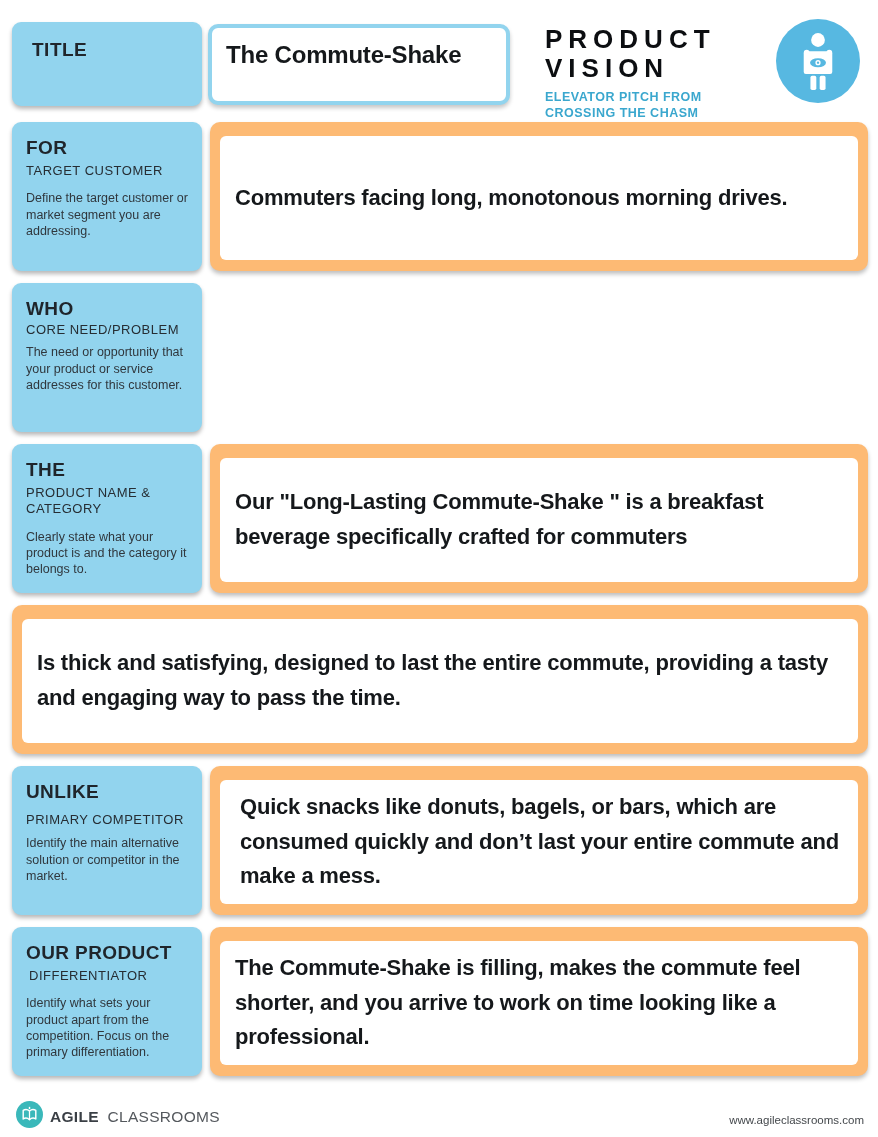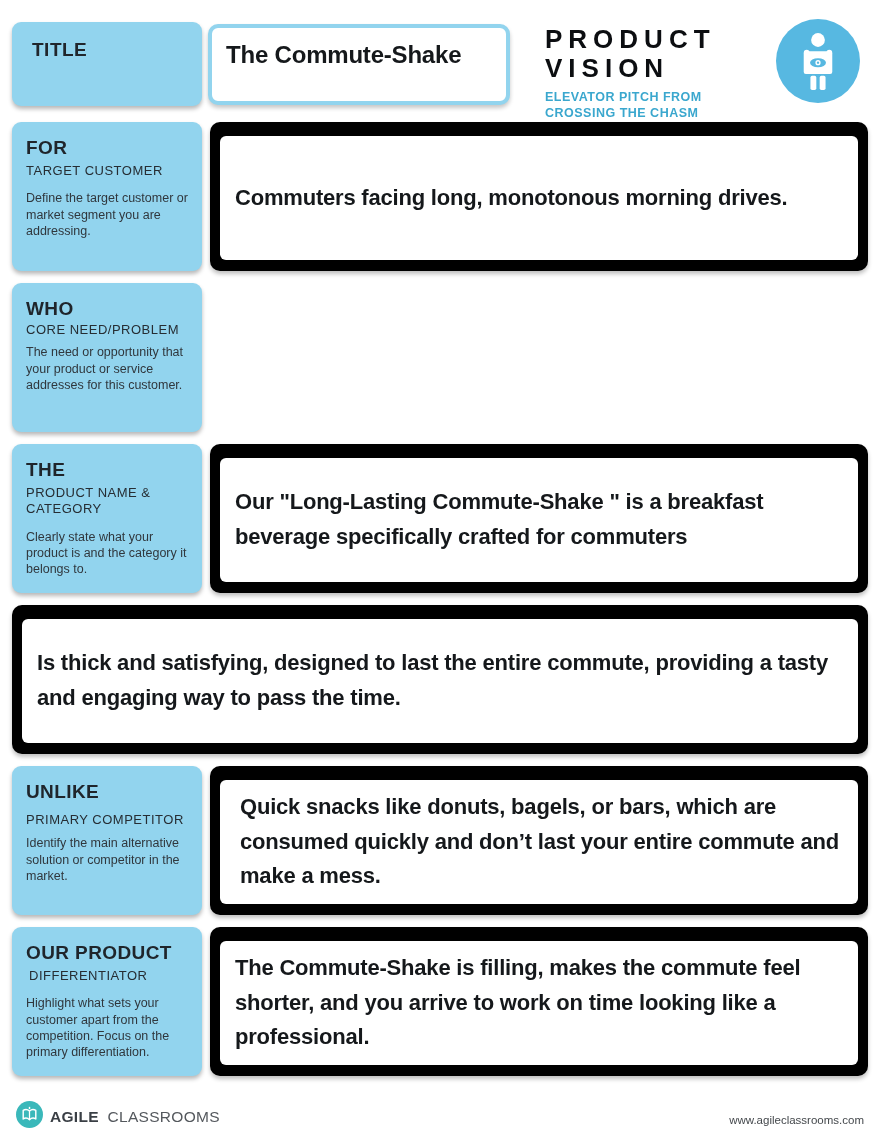--- a/index.html
+++ b/index.html
@@ -37,7 +37,7 @@
   .label-sub { margin-top:4px; font-size:13px; letter-spacing:0.5px; color:#262d33; line-height:1.25; }
   .label-desc { margin-top:11px; font-size:12.5px; color:#30373d; line-height:1.3; }
   .content-card {
-    flex:1; background:#000000; border-radius:10px; box-sizing:border-box;
+    flex:1; background:#fdba74; border-radius:10px; box-sizing:border-box;
     padding:14px 10px 11px 10px; box-shadow:0 3px 4px rgba(0,0,0,0.25);
   }
   .content-inner {

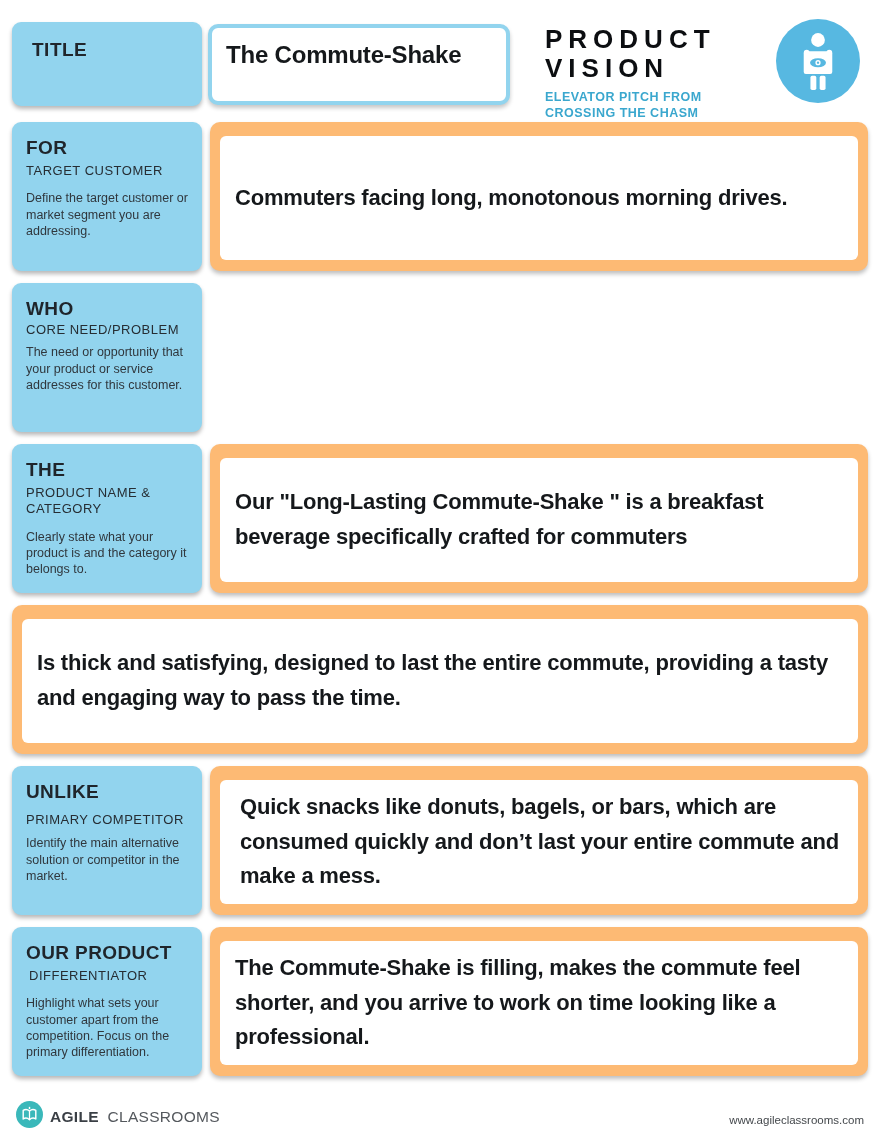--- a/index.html
+++ b/index.html
@@ -151,7 +151,7 @@
       <div class="label-card">
         <div class="label-keyword">OUR PRODUCT</div>
         <div class="label-sub" style="padding-left:3px">DIFFERENTIATOR</div>
-        <div class="label-desc">Highlight what sets your customer apart from the competition. Focus on the primary differentiation.</div>
+        <div class="label-desc">Identify what sets your product apart from the competition. Focus on the primary differentiation.</div>
       </div>
       <div class="content-card">
         <div class="content-inner">

